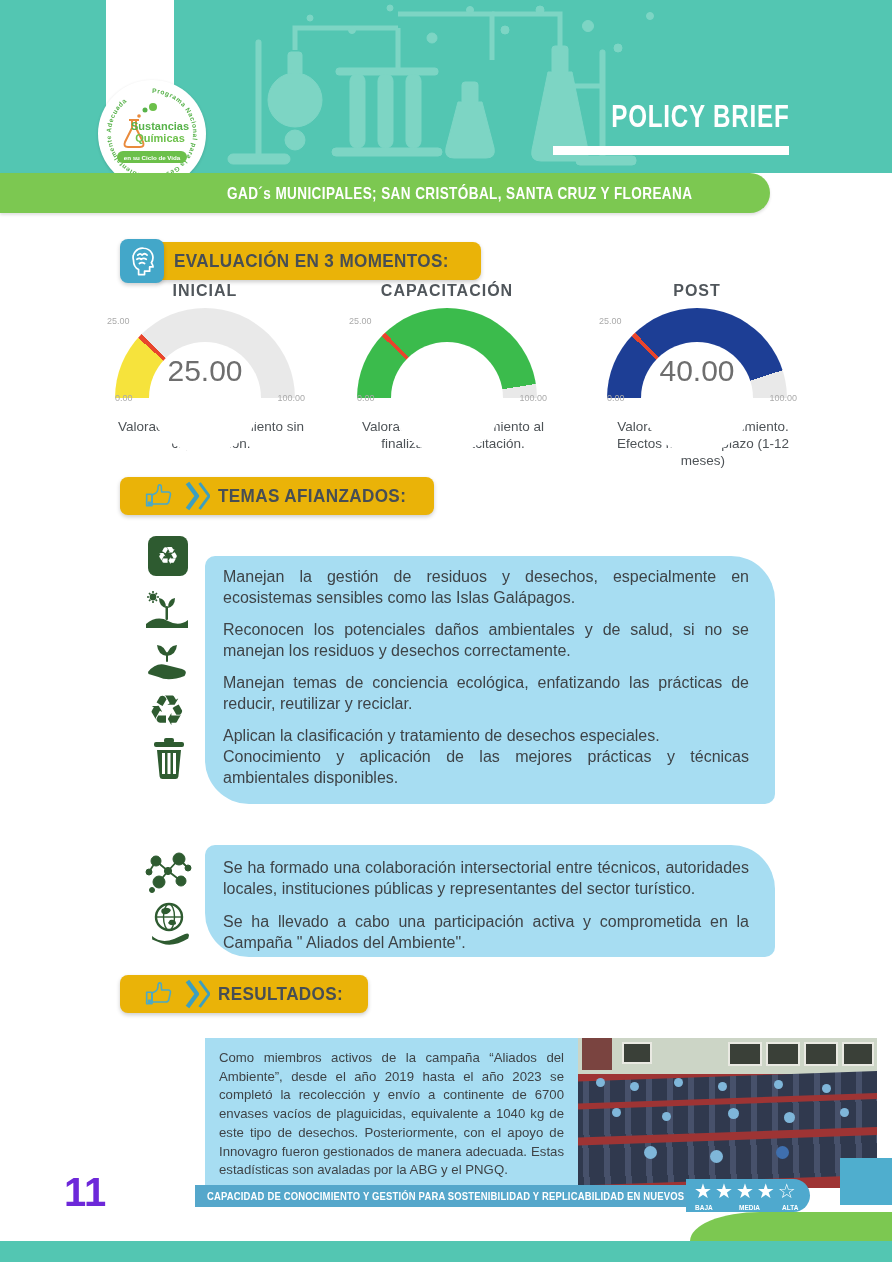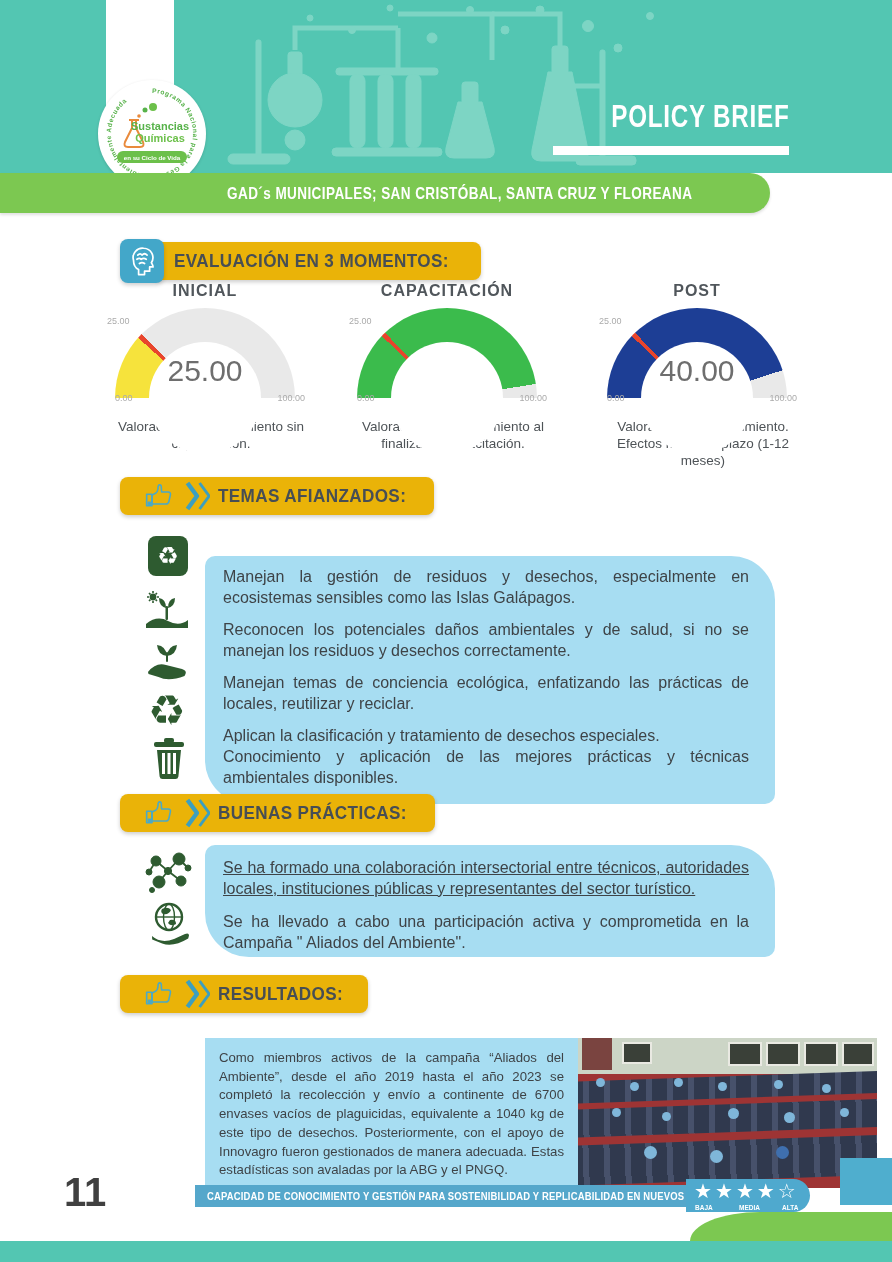--- a/index.html
+++ b/index.html
@@ -221,7 +221,7 @@
   <div class="blue-box" style="left:205px;top:528px;width:570px;height:248px;padding:10px 26px 8px 18px;margin-top:28px;">
     <div class="item" style="margin-bottom:11px;">Manejan la gestión de residuos y desechos, especialmente en ecosistemas sensibles como las Islas Galápagos.</div>
     <div class="item" style="margin-bottom:11px;">Reconocen los potenciales daños ambientales y de salud, si no se manejan los residuos y desechos correctamente.</div>
-    <div class="item" style="margin-bottom:11px;">Manejan temas de conciencia ecológica, enfatizando las prácticas de locales, reutilizar y reciclar.</div>
+    <div class="item" style="margin-bottom:11px;">Manejan temas de conciencia ecológica, enfatizando las prácticas de reducir, reutilizar y reciclar.</div>
     <div class="item">Aplican la clasificación y tratamiento de desechos especiales.</div>
     <div class="item" style="margin-bottom:11px;">Conocimiento y aplicación de las mejores prácticas y técnicas ambientales disponibles.</div>
   </div>

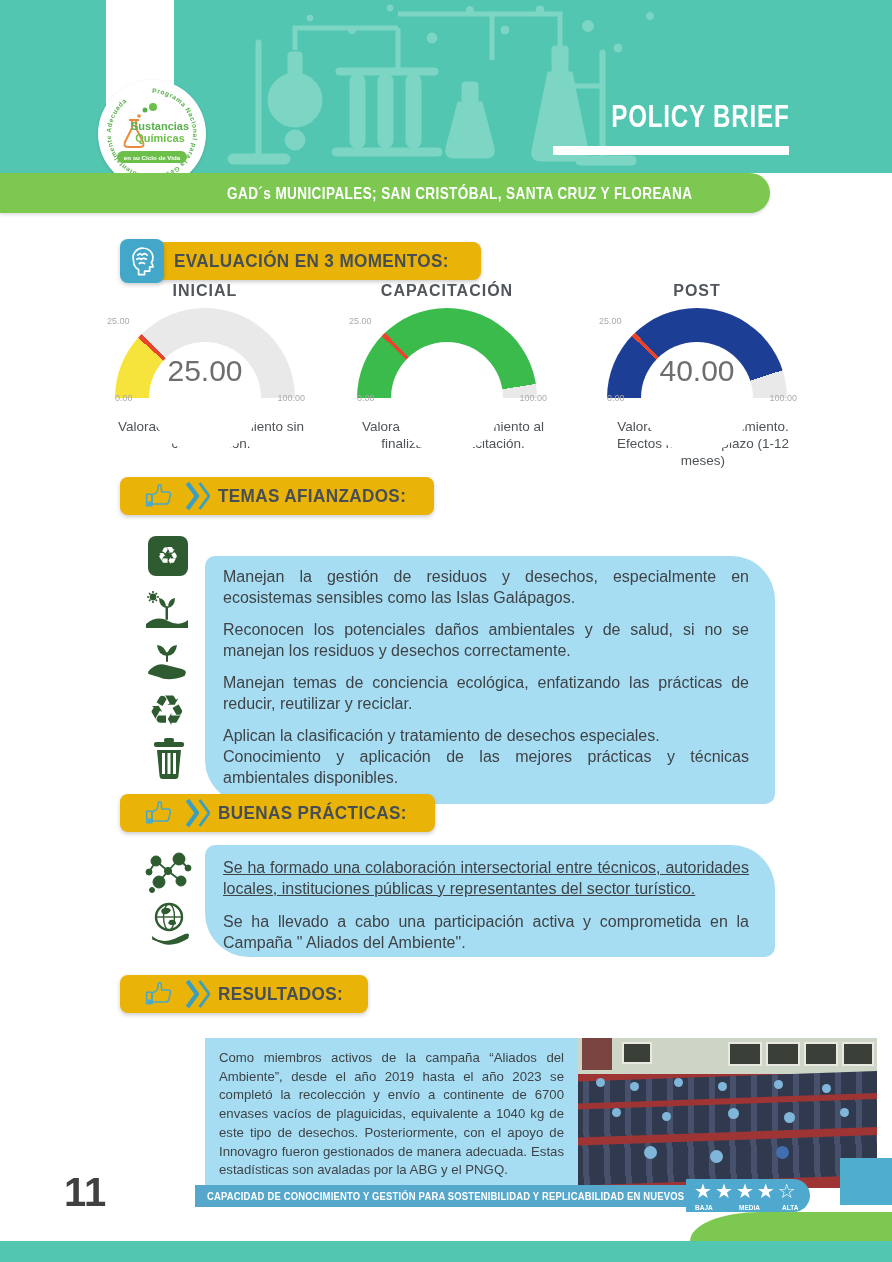--- a/index.html
+++ b/index.html
@@ -264,20 +264,6 @@
     </svg>
   </div>
 
-  <div class="sec" style="left:120px;top:794px;">
-    <div class="bar">
-      <svg viewBox="0 0 36 30" width="32" height="28" fill="none" stroke="#4AA9C8" stroke-width="1.8" stroke-linejoin="round">
-        <rect x="3" y="13" width="6" height="13"></rect>
-          <rect x="5" y="22" width="2.4" height="2.4" fill="#4AA9C8"></rect>
-        <path d="M9 14 l4-2 c1.5-1 2.3-2.2 2.5-4 l.5-4 c.3-2 3.2-2 3.4 0 l.4 6.5 h7.5 c1.7 0 2.8 1.3 2.4 2.9 l-1.7 7.8 c-.4 1.7-1.7 2.8-3.4 2.8 H9 Z"></path>
-      </svg>
-      <svg viewBox="0 0 30 34" width="26" height="30" fill="none" stroke="#3C9FBF" stroke-linejoin="round">
-        <path d="M4 2 L15 17 L4 32" stroke-width="5"></path>
-        <path d="M18 2 L29 17 L18 32" stroke-width="3.4"></path>
-      </svg>
-      <span class="t">BUENAS PRÁCTICAS:</span>
-    </div>
-  </div>
 
   <div class="blue-box" style="left:205px;top:845px;width:570px;height:112px;padding:12px 26px 8px 18px;">
     <div class="item" style="margin-bottom:12px;text-decoration:underline;">Se ha formado una colaboración intersectorial entre técnicos, autoridades locales, instituciones públicas y representantes del sector turístico.</div>

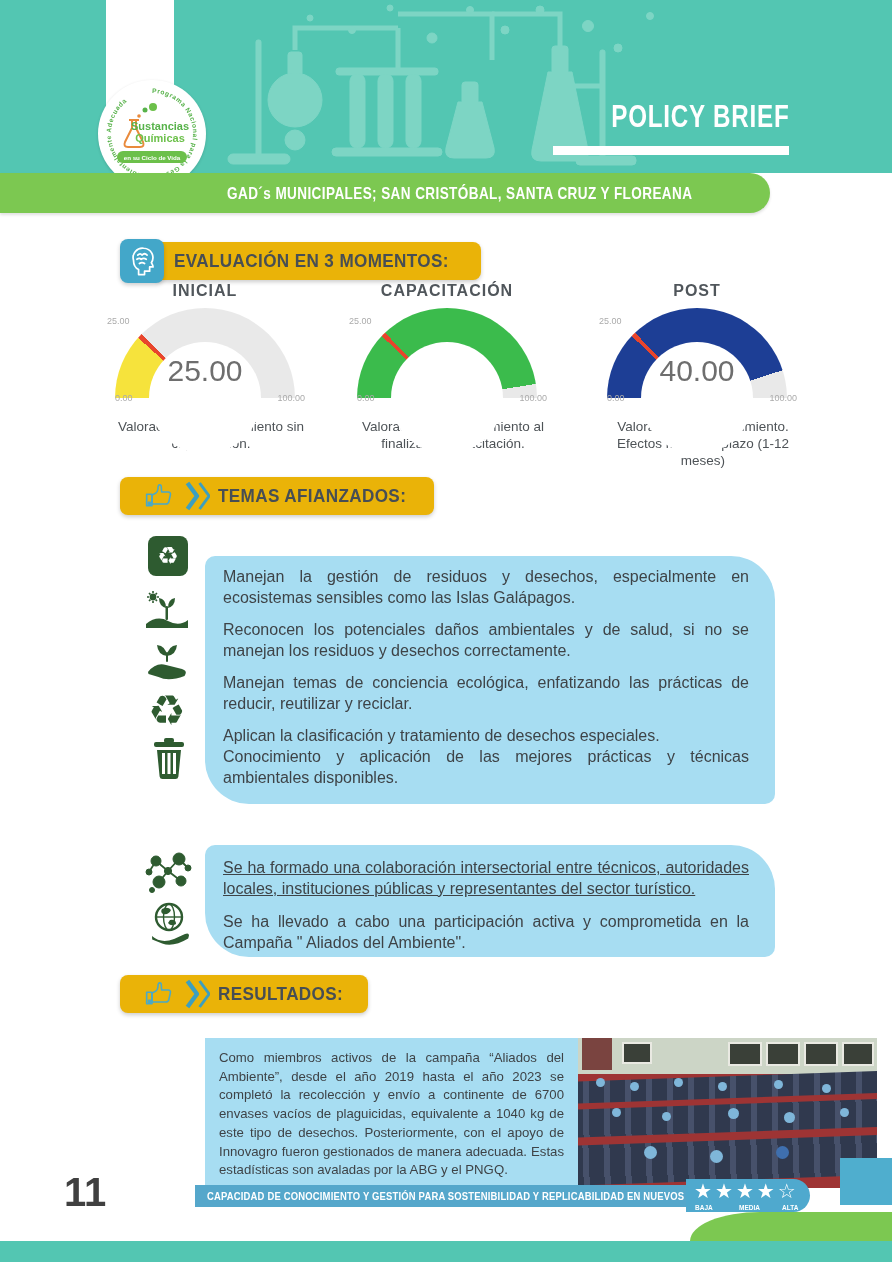--- a/index.html
+++ b/index.html
@@ -266,7 +266,7 @@
 
 
   <div class="blue-box" style="left:205px;top:845px;width:570px;height:112px;padding:12px 26px 8px 18px;">
-    <div class="item" style="margin-bottom:12px;text-decoration:underline;">Se ha formado una colaboración intersectorial entre técnicos, autoridades locales, instituciones públicas y representantes del sector turístico.</div>
+    <div class="item" style="margin-bottom:12px;">Se ha formado una colaboración intersectorial entre técnicos, autoridades locales, instituciones públicas y representantes del sector turístico.</div>
     <div class="item">Se ha llevado a cabo una participación activa y comprometida en la Campaña " Aliados del Ambiente".</div>
   </div>
 

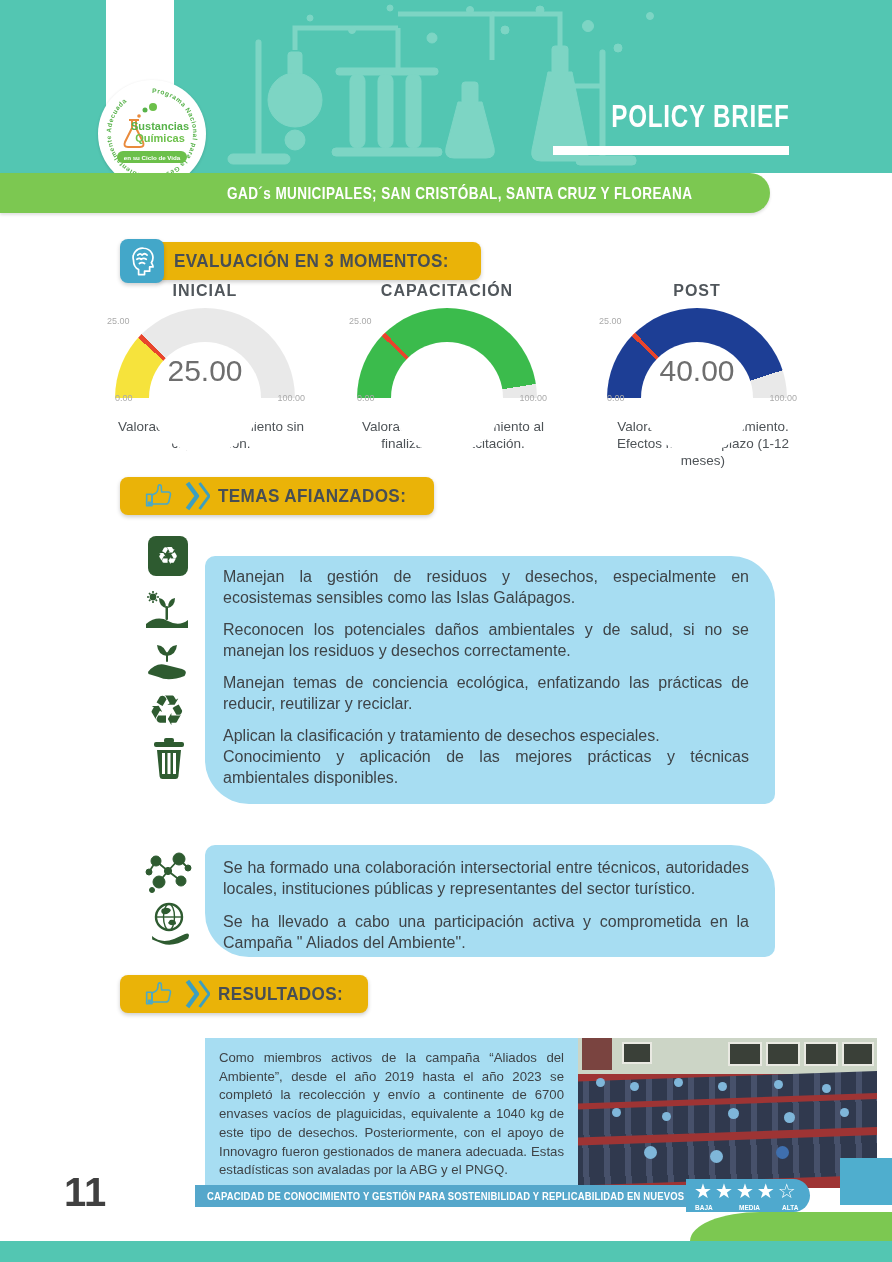--- a/index.html
+++ b/index.html
@@ -73,7 +73,7 @@
   .green-band{position:absolute;left:690px;top:1212px;width:202px;height:29px;background:#7CC851;
         border-top-left-radius:70px 29px;}
   .teal-band{position:absolute;left:0;top:1241px;width:892px;height:21px;background:#53C6B2;}
-  .page-num{position:absolute;left:64px;top:1170px;color:#404040;font-size:40px;font-weight:800;}
+  .page-num{position:absolute;left:64px;top:1170px;color:#6d28d9;font-size:40px;font-weight:800;}
 </style>
 </head>
 <body>

